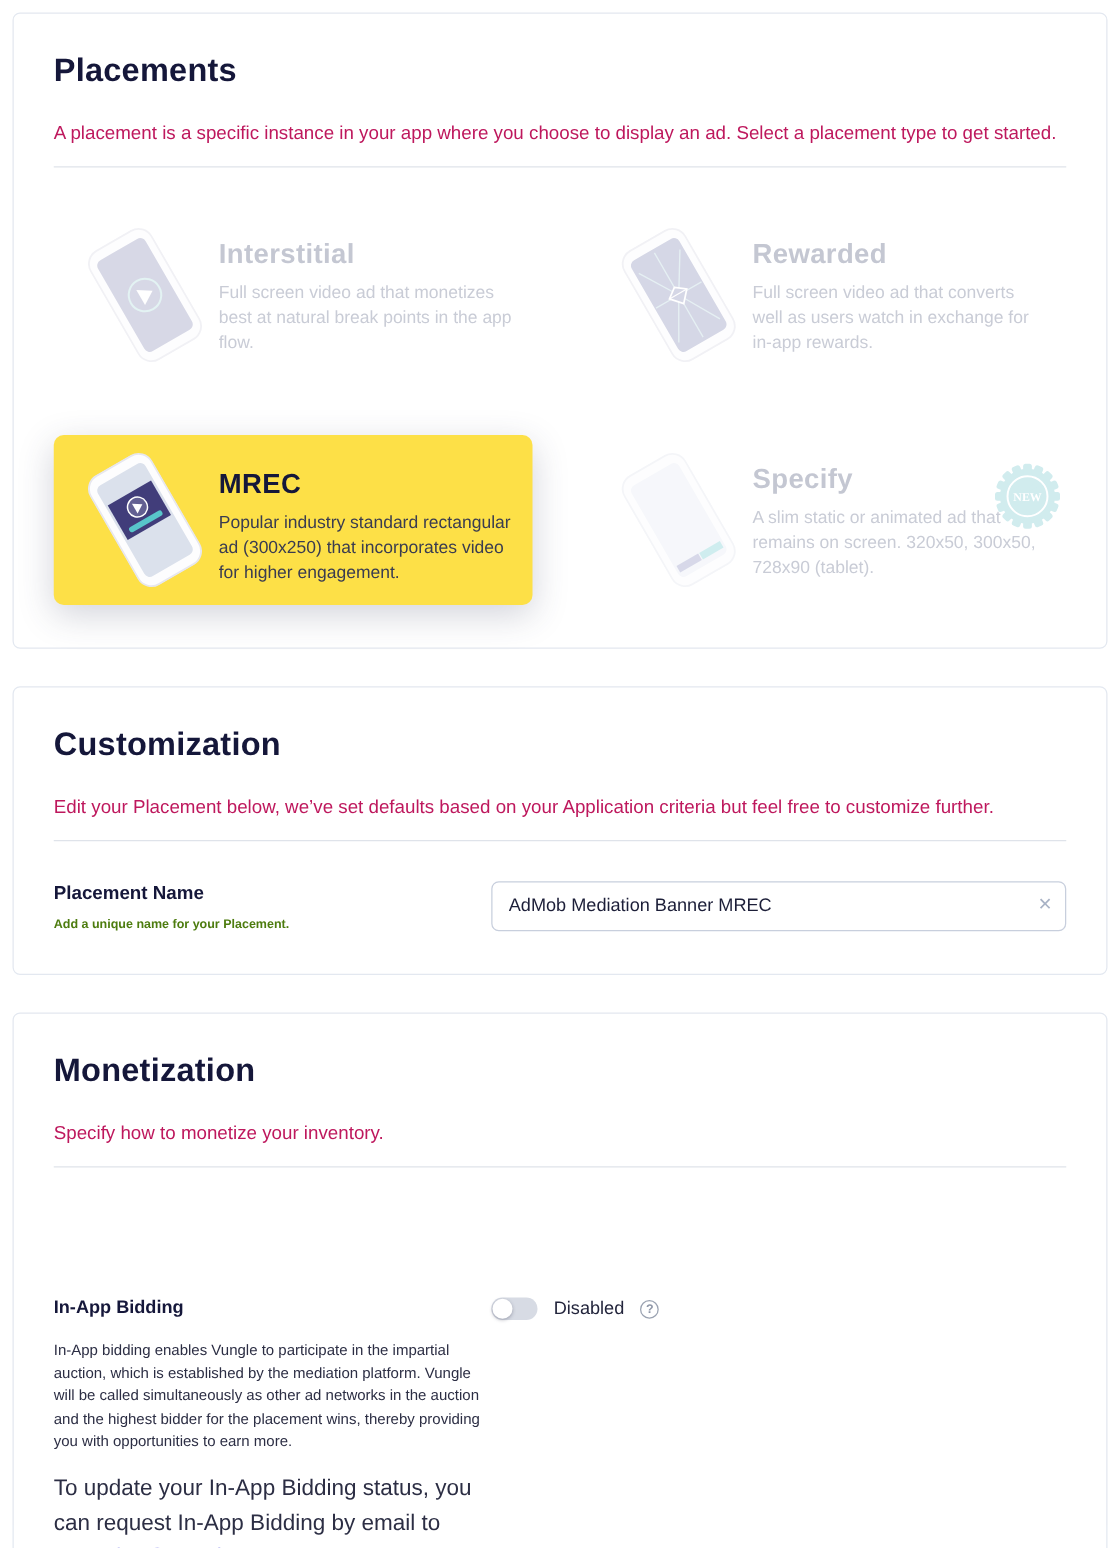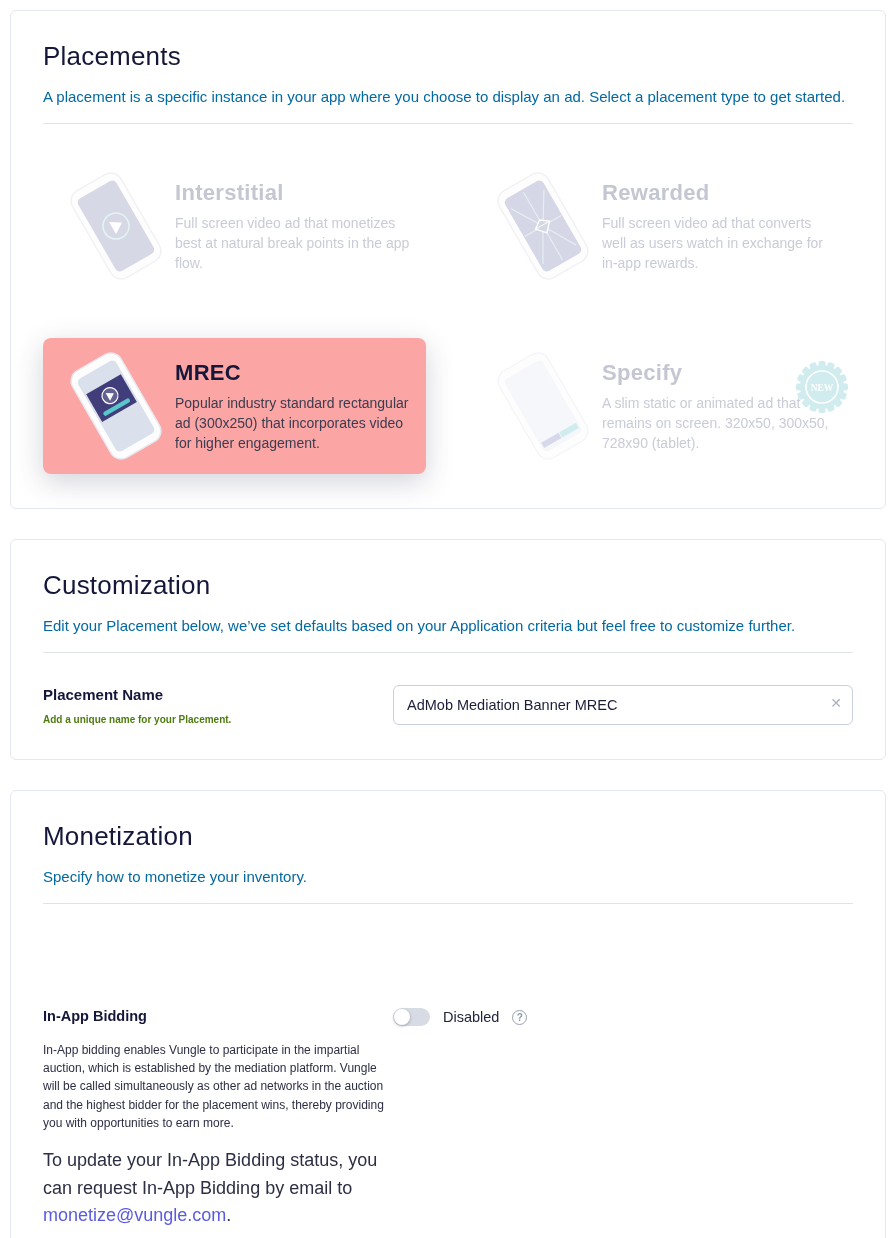--- a/index.html
+++ b/index.html
@@ -24,7 +24,7 @@
   .card-title {
     margin: 0;
     font-size: 26px;
-    font-weight: 400;
+    font-weight: 700;
     letter-spacing: .2px;
     color: #15173a;
   }

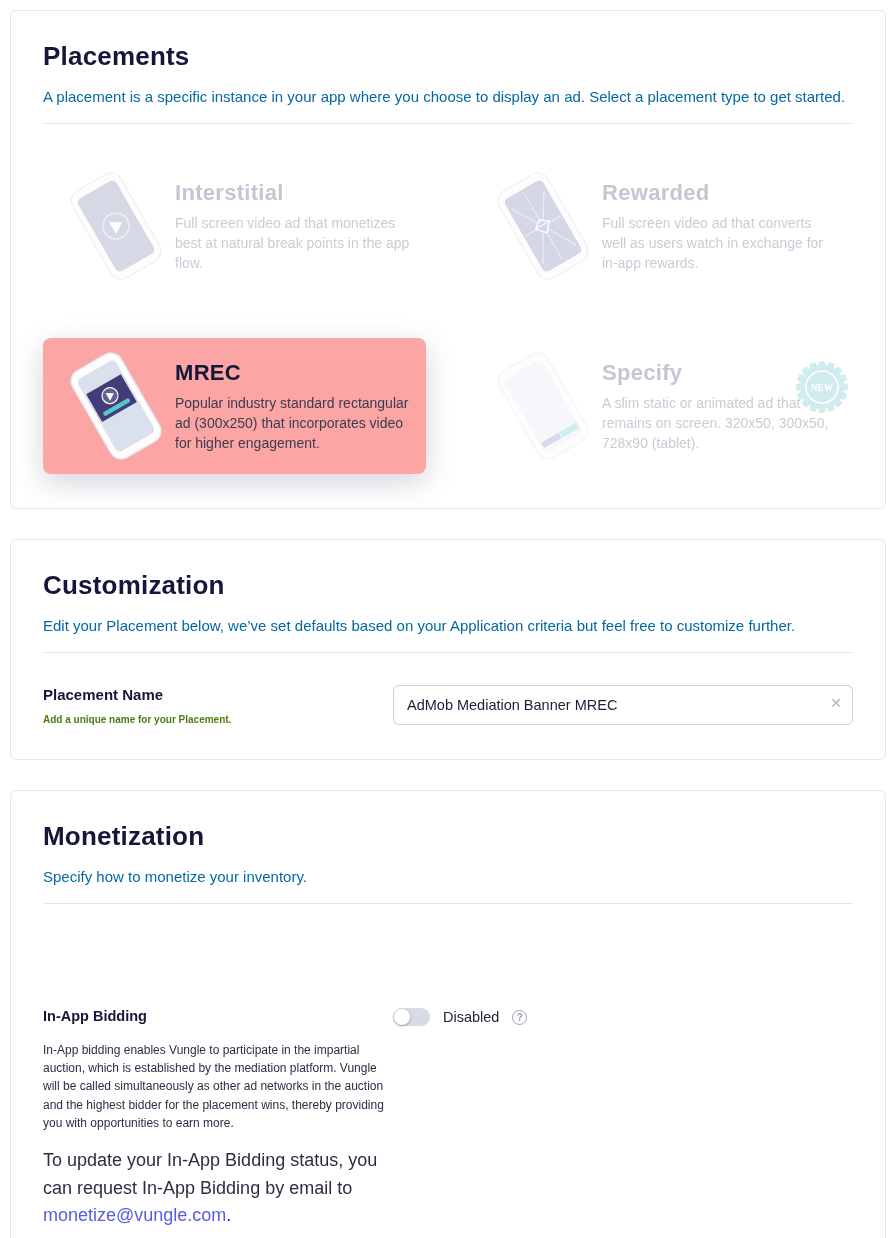--- a/index.html
+++ b/index.html
@@ -29,9 +29,9 @@
     color: #15173a;
   }
   .card-subtitle {
-    margin: 16px 0 0 0;
+    margin: 26px 0 0 0;
     font-size: 15px;
-    color: #0369a1;
+    color: #be185d;
   }
   .card hr {
     border: none;

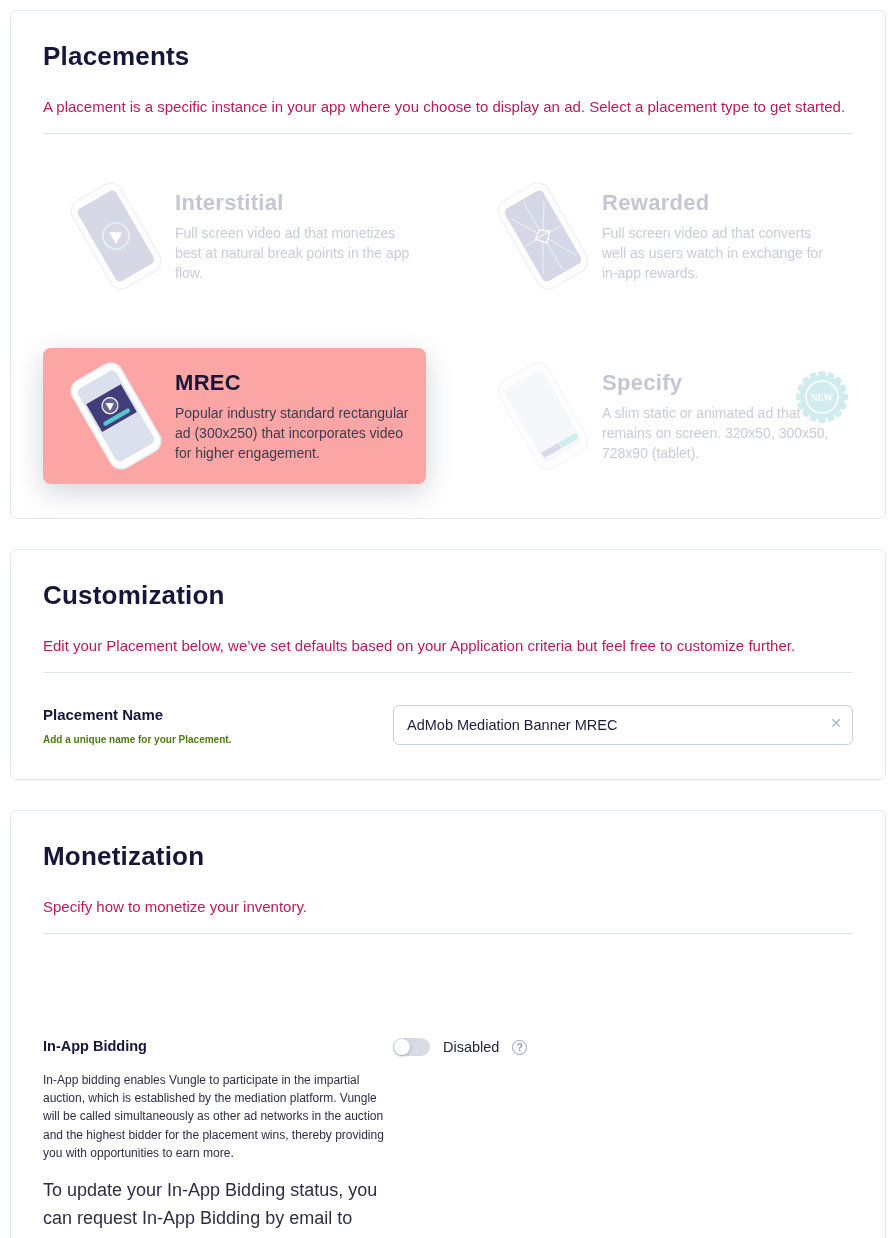--- a/index.html
+++ b/index.html
@@ -57,8 +57,9 @@
     cursor: pointer;
   }
   .option.selected {
-    background: #fca5a5;
+    background: #fde047;
     box-shadow: 0 8px 28px rgba(55,60,90,.22);
+    align-items: center;
   }
   .phone-wrap {
     width: 118px;

